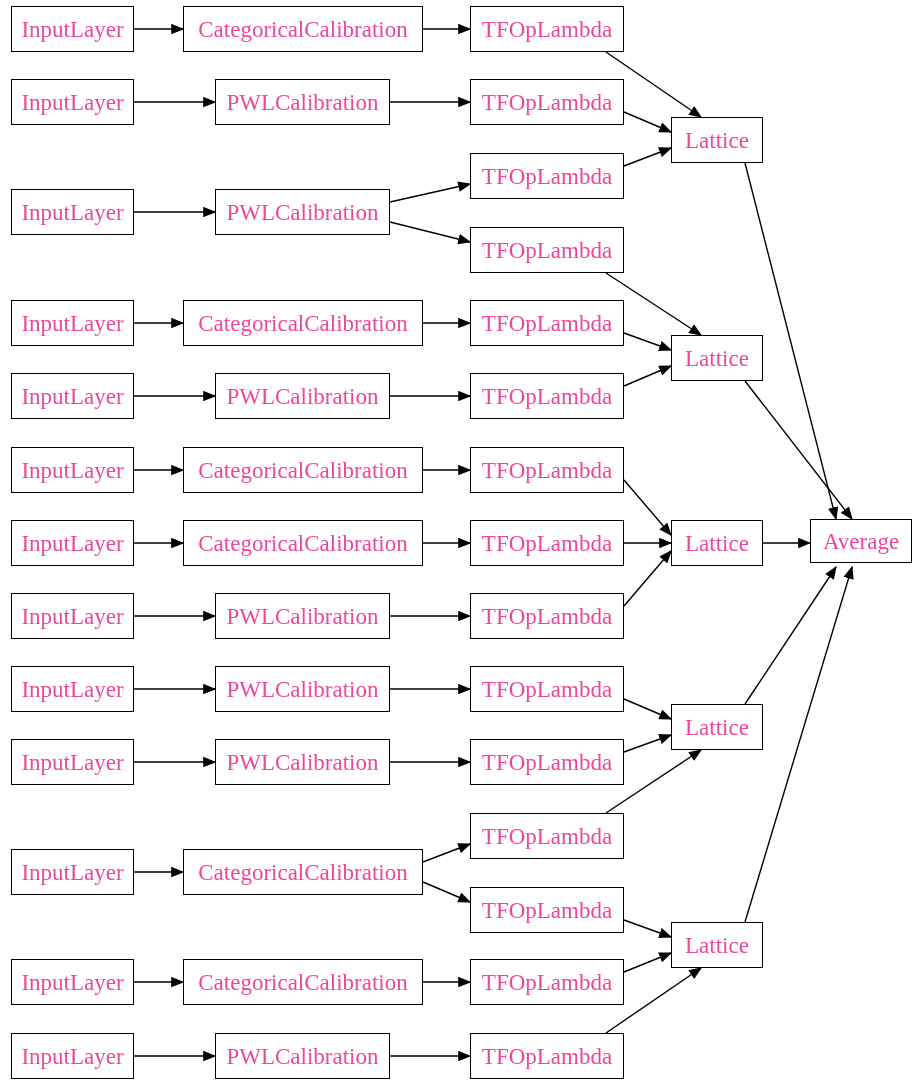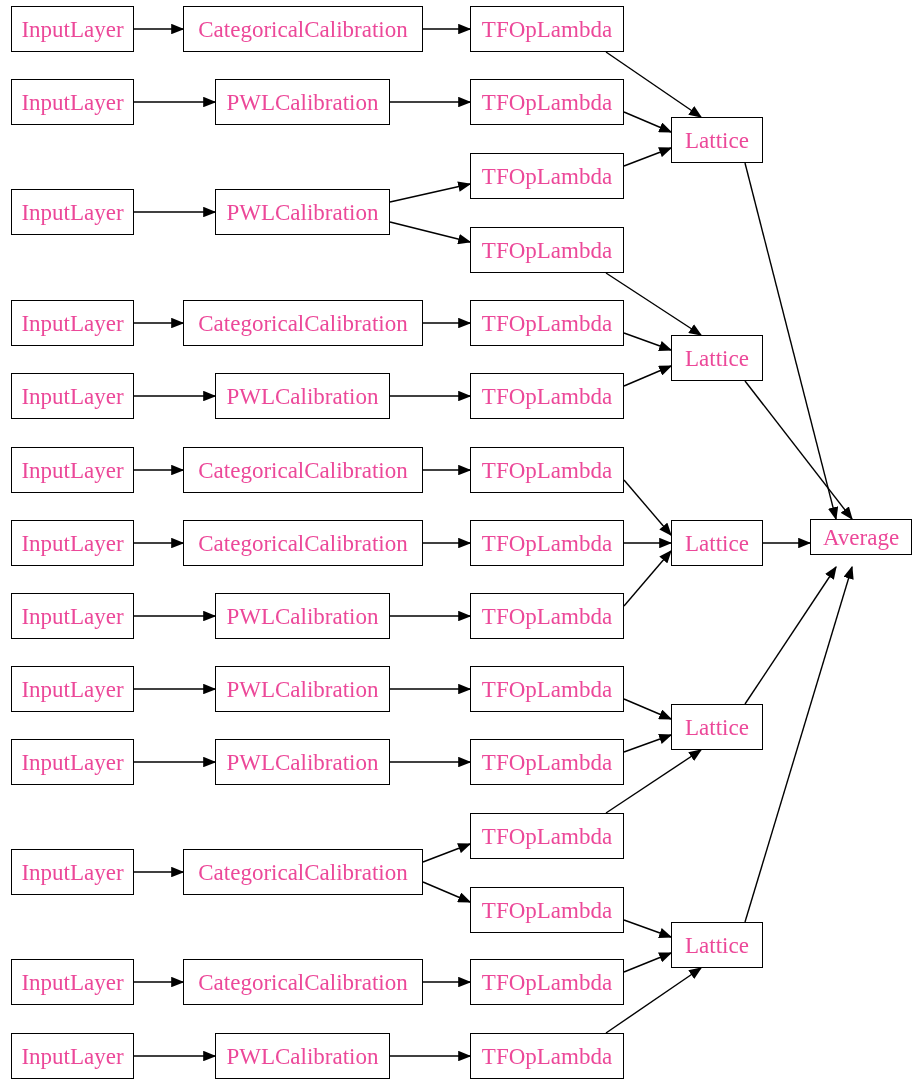--- a/index.html
+++ b/index.html
@@ -154,7 +154,7 @@
       <div class="node" style="left: 671px; top: 520px; width: 92px; height: 46px;">Lattice</div>
       <div class="node" style="left: 671px; top: 704px; width: 92px; height: 46px;">Lattice</div>
       <div class="node" style="left: 671px; top: 922px; width: 92px; height: 46px;">Lattice</div>
-      <div class="node" style="left: 810px; top: 519px; width: 102px; height: 36px;">Average</div>
+      <div class="node" style="left: 810px; top: 519px; width: 102px; height: 44px;">Average</div>
     </div>
 </div>
 

